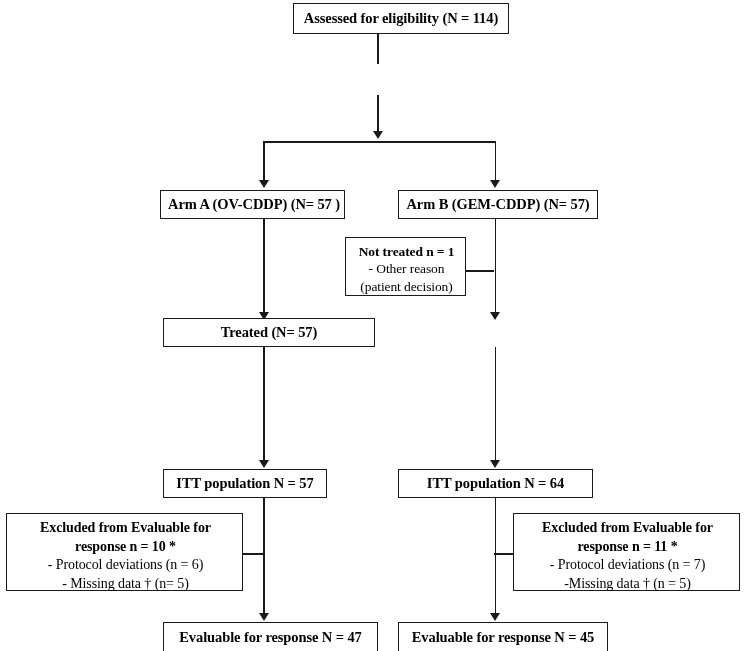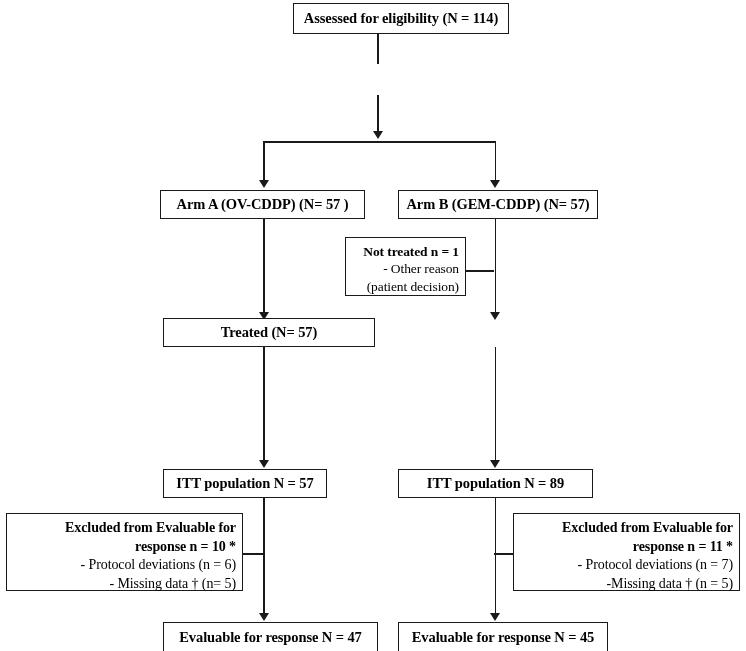--- a/index.html
+++ b/index.html
@@ -90,7 +90,7 @@
   <div class="vline" style="left:494.5px; top:141px; height:41px;"></div>
   <div class="arrowhead" style="left:490px; top:180px;"></div>
 
-  <div class="box" style="left:160px; top:190px; width:205px; height:29px;">
+  <div class="box" style="left:160px; top:190px; width:185px; height:29px;justify-content:flex-end;">
     <span>Arm A (OV-CDDP) (N= 57 )</span>
   </div>
 

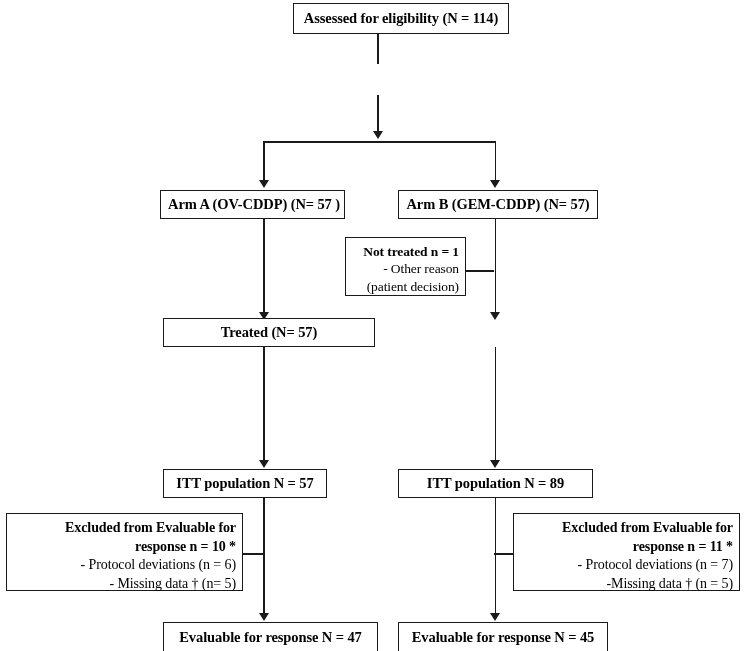--- a/index.html
+++ b/index.html
@@ -35,7 +35,7 @@
   }
   .box.left-align {
     display: block;
-    text-align: right;
+    text-align: center;
     justify-content: flex-start;
     padding: 5px 6px 4px 8px;
   }

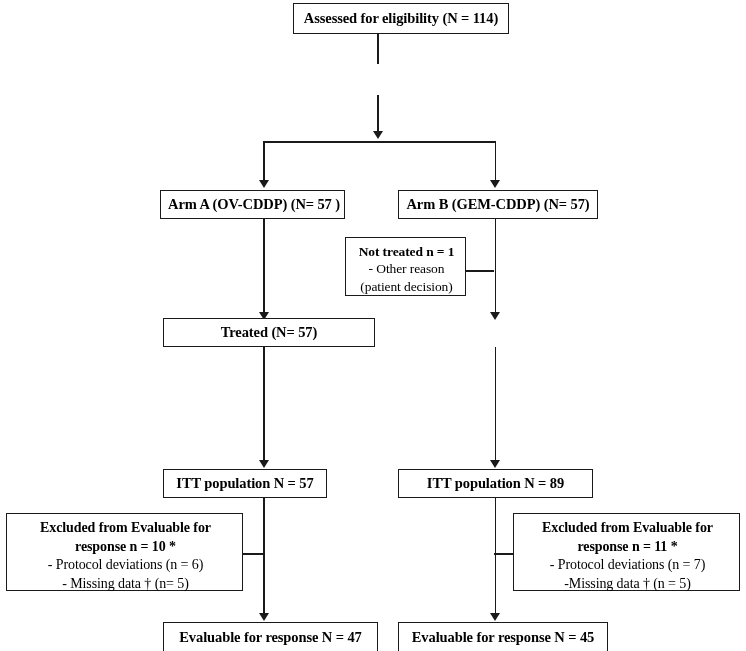--- a/index.html
+++ b/index.html
@@ -128,7 +128,7 @@
   </div>
 
   <div class="box" style="left:398px; top:469px; width:195px; height:29px;">
-    <span>ITT population N = 89</span>
+    <span>ITT population N = 64</span>
   </div>
 
   <div class="vline" style="left:263px; top:498px; height:116px;"></div>

